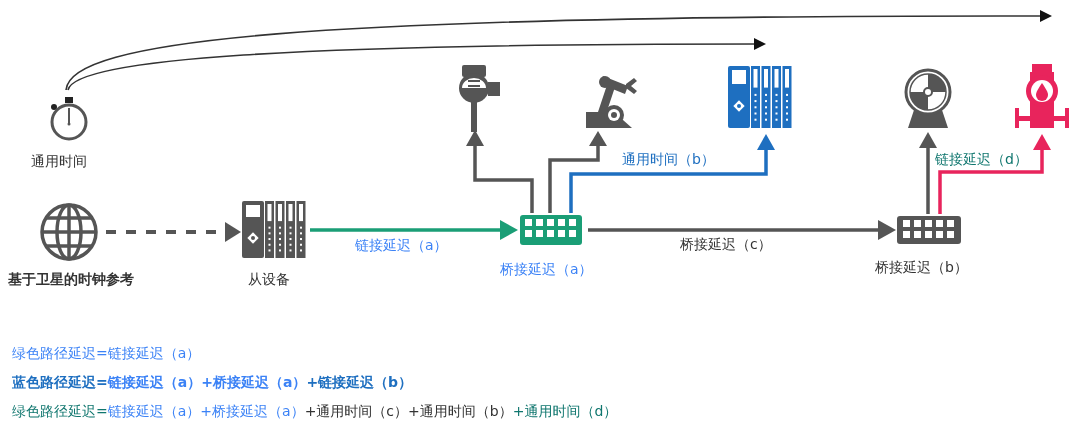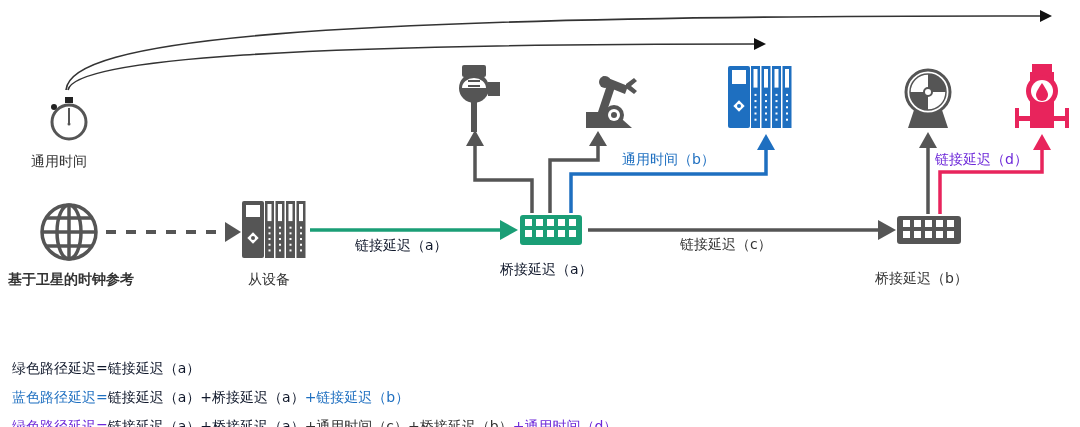--- a/index.html
+++ b/index.html
@@ -10,7 +10,7 @@
   .legend { position: absolute; left: 12px; font-size: 14px; white-space: nowrap; line-height: 1; margin-top: 15px; }
   .c-green { color: #0f172a; }
   .c-blue { color: #1e6fc0; }
-  .c-red { color: #6d28d9; }
+  .c-red { color: #0f766e; }
   .c-dark { color: #333333; }
 </style>
 </head>

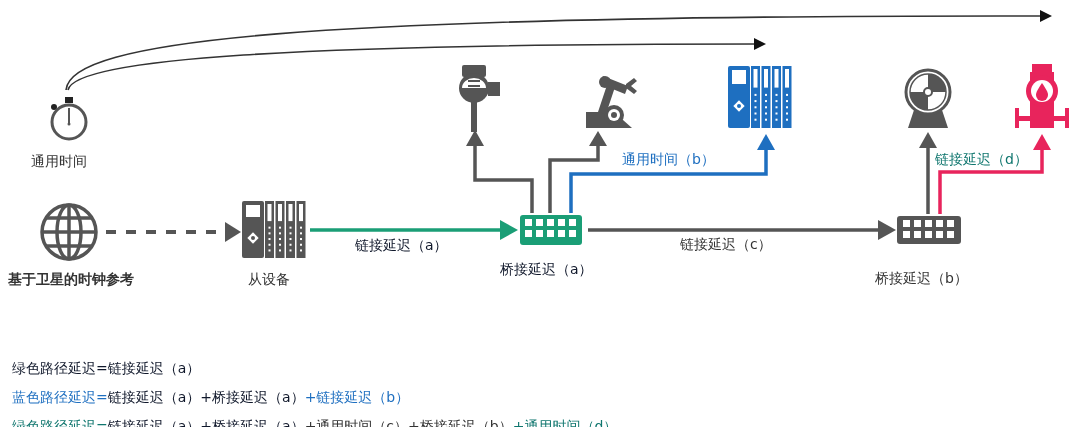--- a/index.html
+++ b/index.html
@@ -8,7 +8,7 @@
   #diagram { position: absolute; left: 0; top: 0; }
   .lbl { position: absolute; font-size: 14px; white-space: nowrap; line-height: 1; }
   .legend { position: absolute; left: 12px; font-size: 14px; white-space: nowrap; line-height: 1; margin-top: 15px; }
-  .c-green { color: #0f172a; }
+  .c-green { color: #3b82f6; }
   .c-blue { color: #1e6fc0; }
   .c-red { color: #0f766e; }
   .c-dark { color: #333333; }

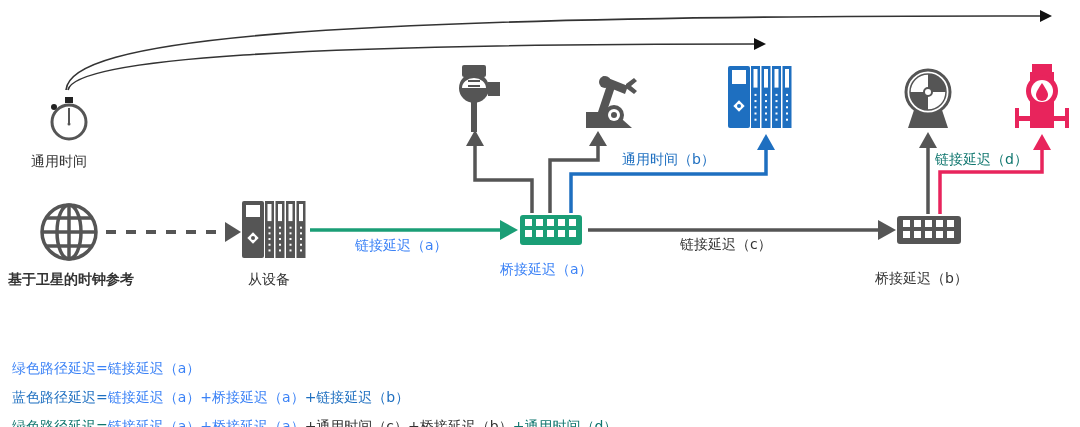--- a/index.html
+++ b/index.html
@@ -223,7 +223,7 @@
 <div class="lbl c-green" style="left:355px; top:238px;">链接延迟（a）</div>
 <div class="lbl c-green" style="left:500px; top:262px;">桥接延迟（a）</div>
 <div class="lbl c-blue" style="left:622px; top:152px;">通用时间（b）</div>
-<div class="lbl c-dark" style="left:680px; top:237px;">链接延迟（c）</div>
+<div class="lbl c-dark" style="left:680px; top:237px;">桥接延迟（c）</div>
 <div class="lbl c-dark" style="left:875px; top:260px;margin-top:11px;">桥接延迟（b）</div>
 <div class="lbl c-red" style="left:935px; top:152px;">链接延迟（d）</div>
 

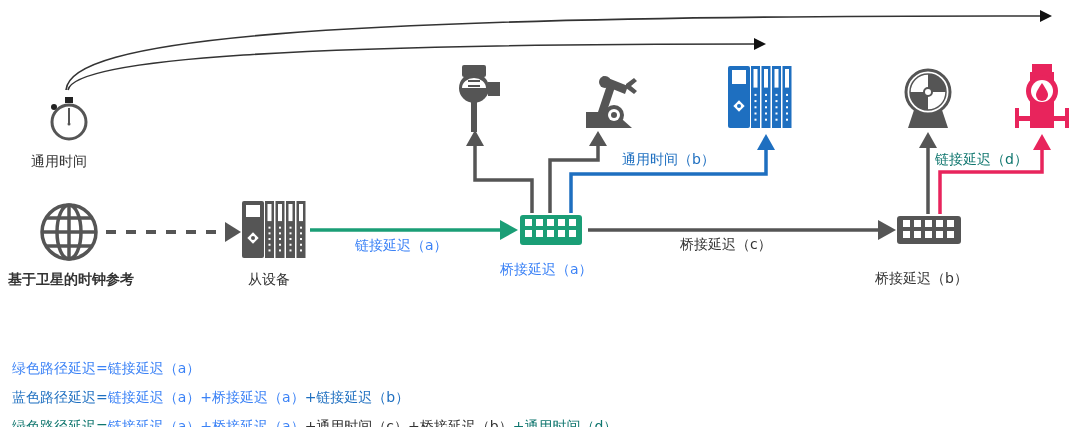--- a/index.html
+++ b/index.html
@@ -224,7 +224,7 @@
 <div class="lbl c-green" style="left:500px; top:262px;">桥接延迟（a）</div>
 <div class="lbl c-blue" style="left:622px; top:152px;">通用时间（b）</div>
 <div class="lbl c-dark" style="left:680px; top:237px;">桥接延迟（c）</div>
-<div class="lbl c-dark" style="left:875px; top:260px;margin-top:11px;">桥接延迟（b）</div>
+<div class="lbl c-dark" style="left:875px; top:260px;">桥接延迟（b）</div>
 <div class="lbl c-red" style="left:935px; top:152px;">链接延迟（d）</div>
 
 <div class="legend" style="top:346px;" id="legend-green"><span class="c-green">绿色路径延迟=</span><span class="c-green">链接延迟（a）</span></div>

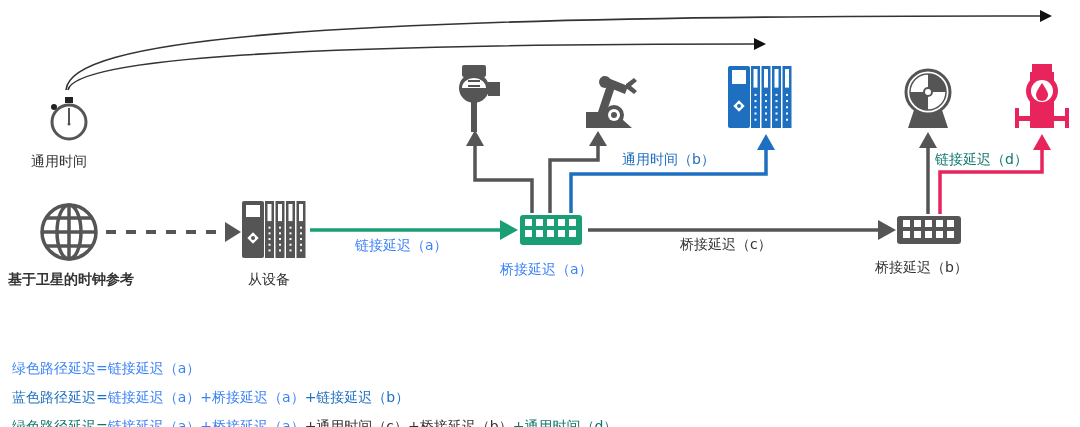--- a/index.html
+++ b/index.html
@@ -7,7 +7,7 @@
          font-family: "DejaVu Sans", "Liberation Sans", sans-serif; }
   #diagram { position: absolute; left: 0; top: 0; }
   .lbl { position: absolute; font-size: 14px; white-space: nowrap; line-height: 1; }
-  .legend { position: absolute; left: 12px; font-size: 14px; white-space: nowrap; line-height: 1; margin-top: 15px; }
+  .legend { position: absolute; left: 12px; font-size: 14px; white-space: nowrap; line-height: 1; }
   .c-green { color: #3b82f6; }
   .c-blue { color: #1e6fc0; }
   .c-red { color: #0f766e; }

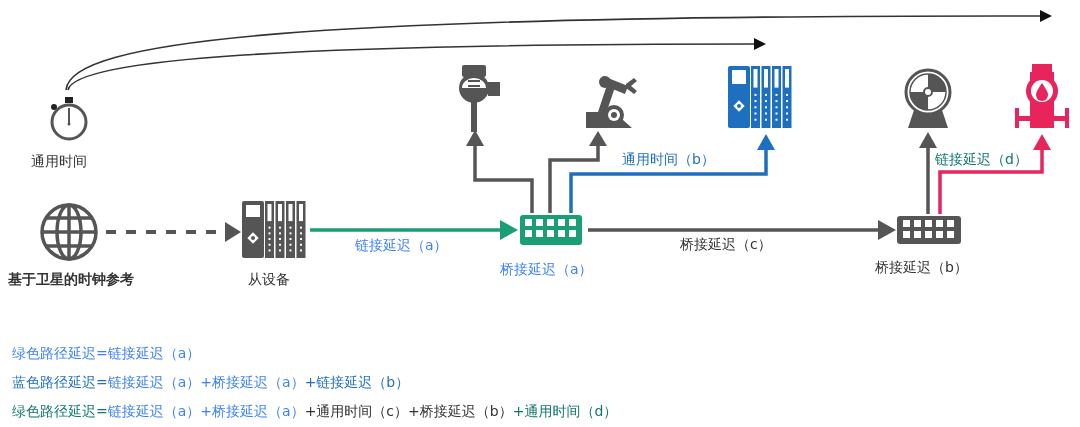--- a/index.html
+++ b/index.html
@@ -228,7 +228,7 @@
 <div class="lbl c-red" style="left:935px; top:152px;">链接延迟（d）</div>
 
 <div class="legend" style="top:346px;" id="legend-green"><span class="c-green">绿色路径延迟=</span><span class="c-green">链接延迟（a）</span></div>
-<div class="legend" style="top:375px;" id="legend-blue"><span class="c-blue">蓝色路径延迟=</span><span class="c-green">链接延迟（a）</span><span class="c-green">+桥接延迟（a）</span><span class="c-blue">+链接延迟（b）</span></div>
+<div class="legend" style="top:375px;font-weight:bold;" id="legend-blue"><span class="c-blue">蓝色路径延迟=</span><span class="c-green">链接延迟（a）</span><span class="c-green">+桥接延迟（a）</span><span class="c-blue">+链接延迟（b）</span></div>
 <div class="legend" style="top:404px;" id="legend-red"><span class="c-red">绿色路径延迟=</span><span class="c-green">链接延迟（a）</span><span class="c-green">+桥接延迟（a）</span><span class="c-dark">+通用时间（c）</span><span class="c-dark">+桥接延迟（b）</span><span class="c-red">+通用时间（d）</span></div>
 
 </body></html>

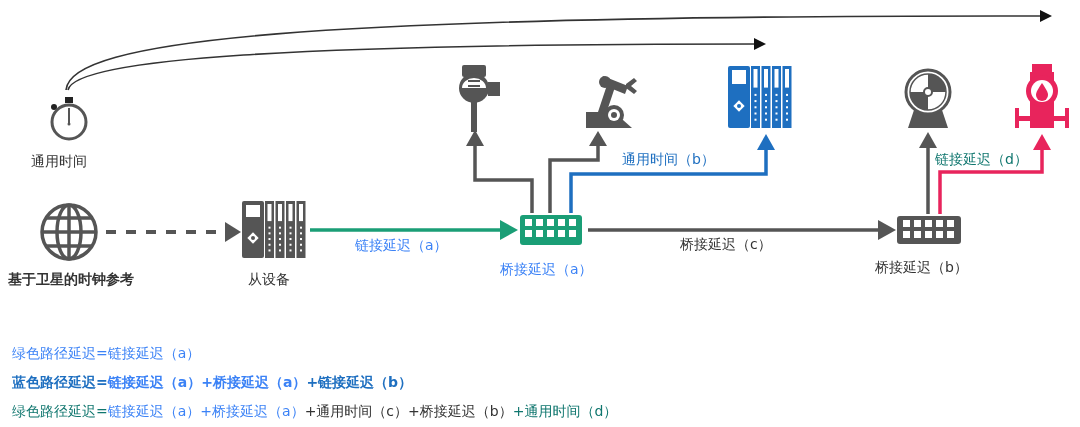--- a/index.html
+++ b/index.html
@@ -229,6 +229,6 @@
 
 <div class="legend" style="top:346px;" id="legend-green"><span class="c-green">绿色路径延迟=</span><span class="c-green">链接延迟（a）</span></div>
 <div class="legend" style="top:375px;font-weight:bold;" id="legend-blue"><span class="c-blue">蓝色路径延迟=</span><span class="c-green">链接延迟（a）</span><span class="c-green">+桥接延迟（a）</span><span class="c-blue">+链接延迟（b）</span></div>
-<div class="legend" style="top:404px;" id="legend-red"><span class="c-red">绿色路径延迟=</span><span class="c-green">链接延迟（a）</span><span class="c-green">+桥接延迟（a）</span><span class="c-dark">+通用时间（c）</span><span class="c-dark">+桥接延迟（b）</span><span class="c-red">+通用时间（d）</span></div>
+<div class="legend" style="top:404px;" id="legend-red"><span class="c-red">绿色路径延迟=</span><span class="c-green">链接延迟（a）</span><span class="c-green">+桥接延迟（a）</span><span class="c-dark">+通用时间（c）</span><span class="c-dark">+通用时间（b）</span><span class="c-red">+通用时间（d）</span></div>
 
 </body></html>

